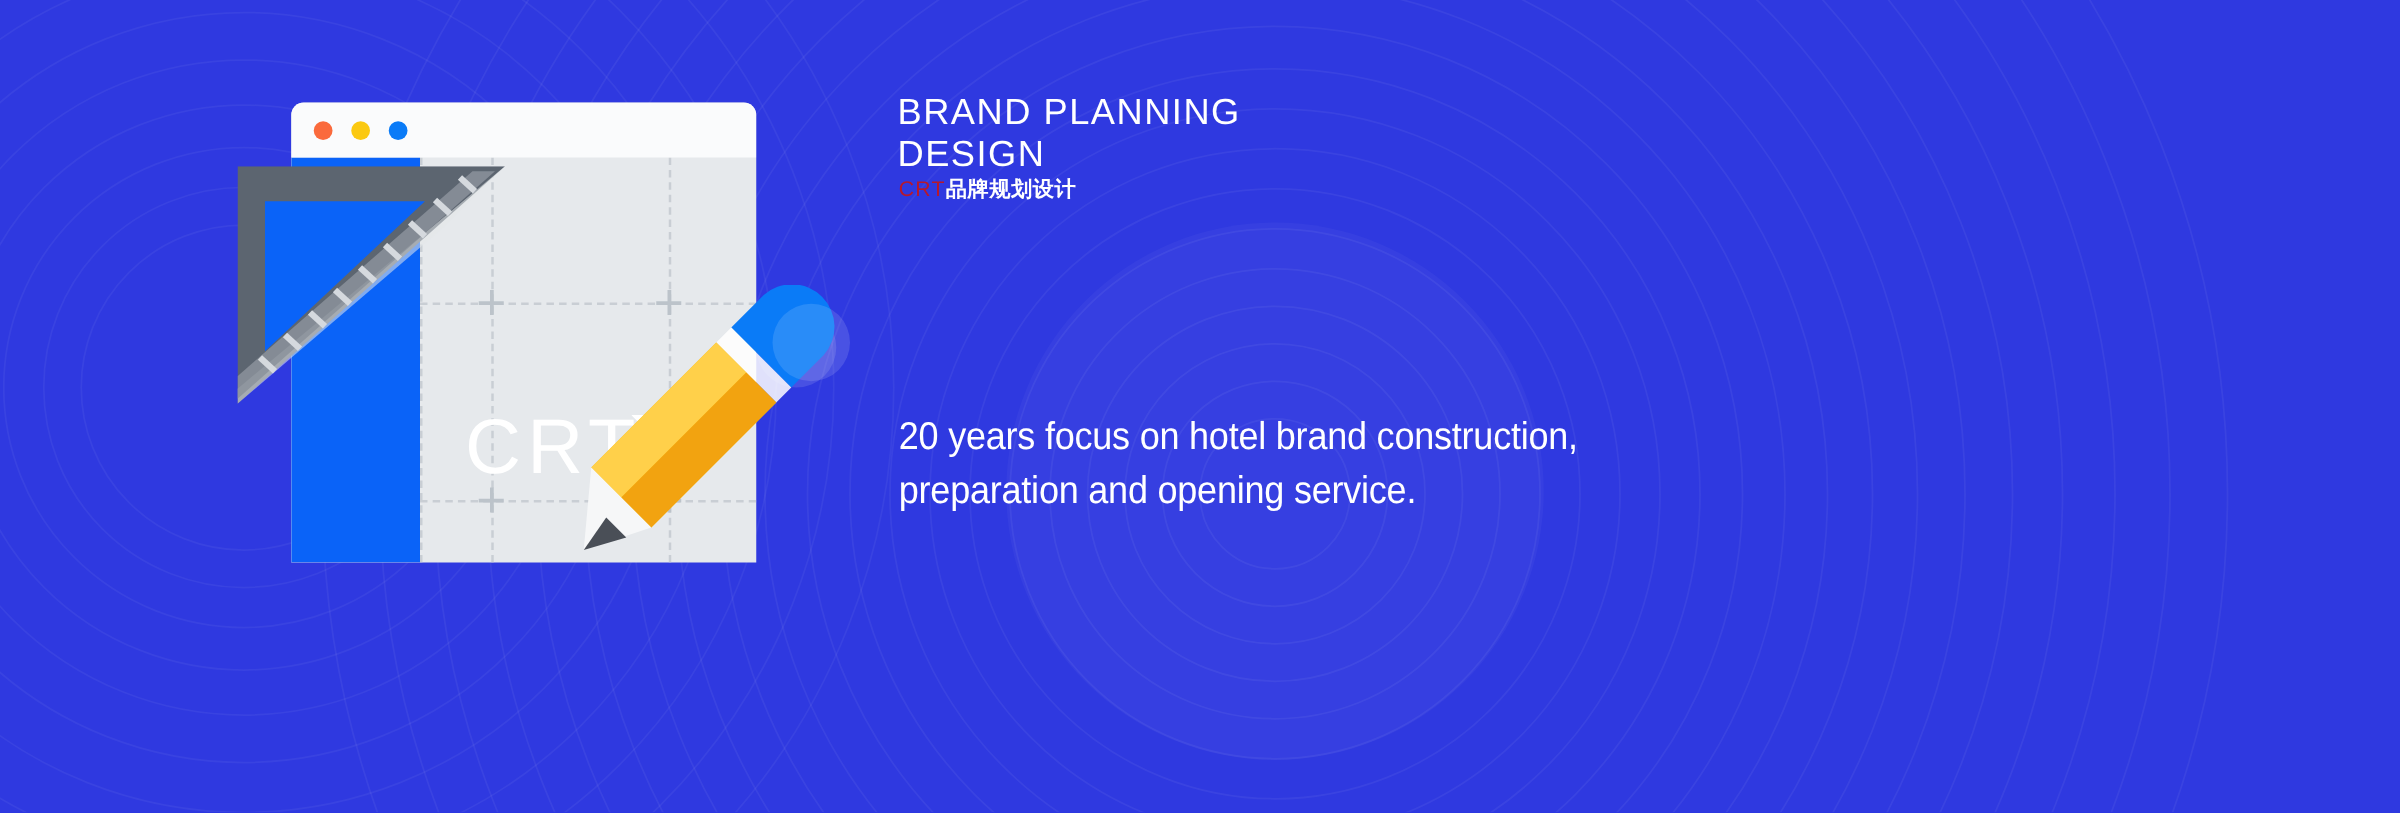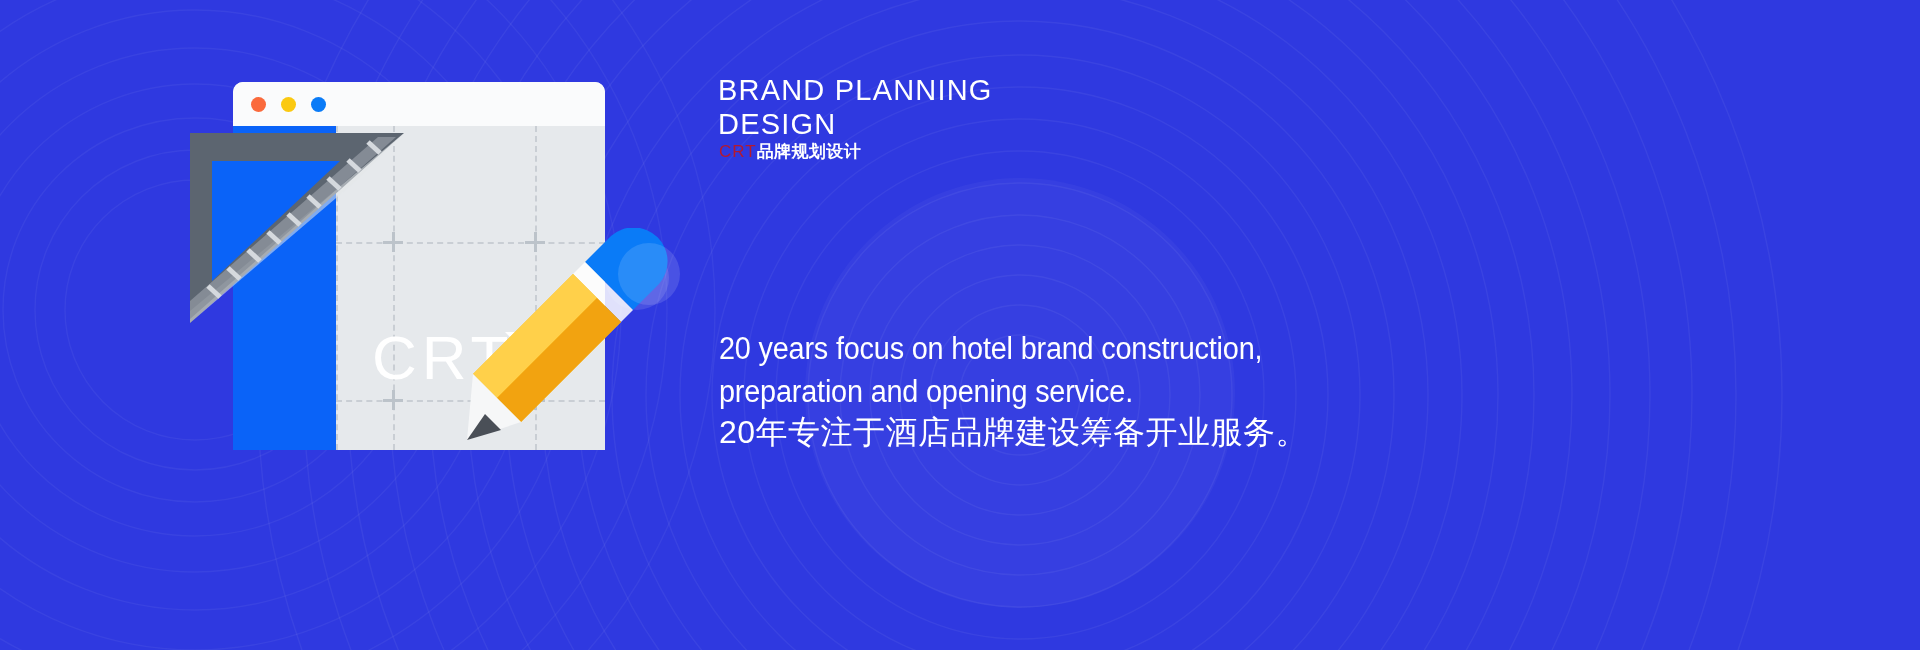--- a/index.html
+++ b/index.html
@@ -260,7 +260,6 @@
     <div id="tagline-en">20 years focus on hotel brand construction,
 preparation and opening service.</div>
 
-    <div id="tagline-cn">20年专注于酒店品牌建设筹备开业服务。</div>
   </div>
 
 </div>

